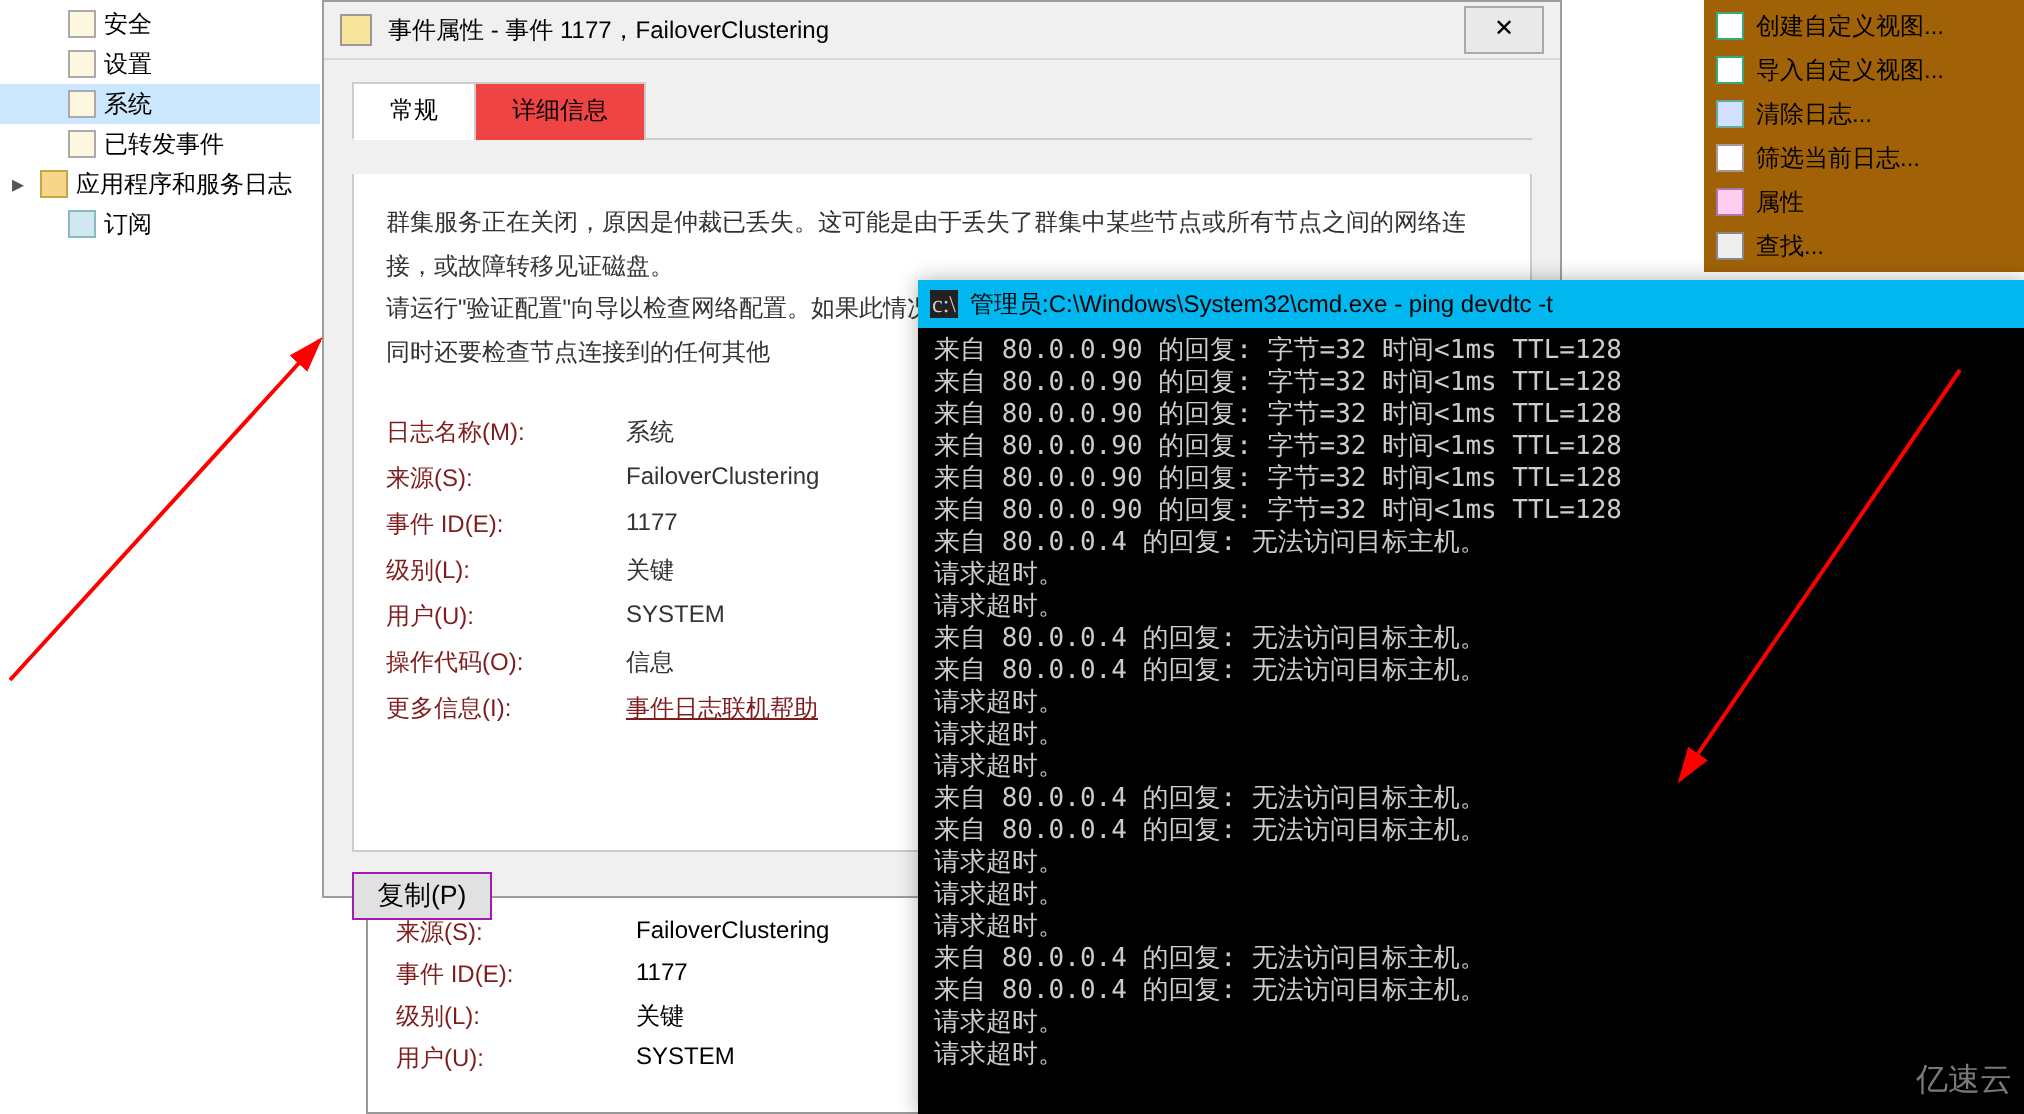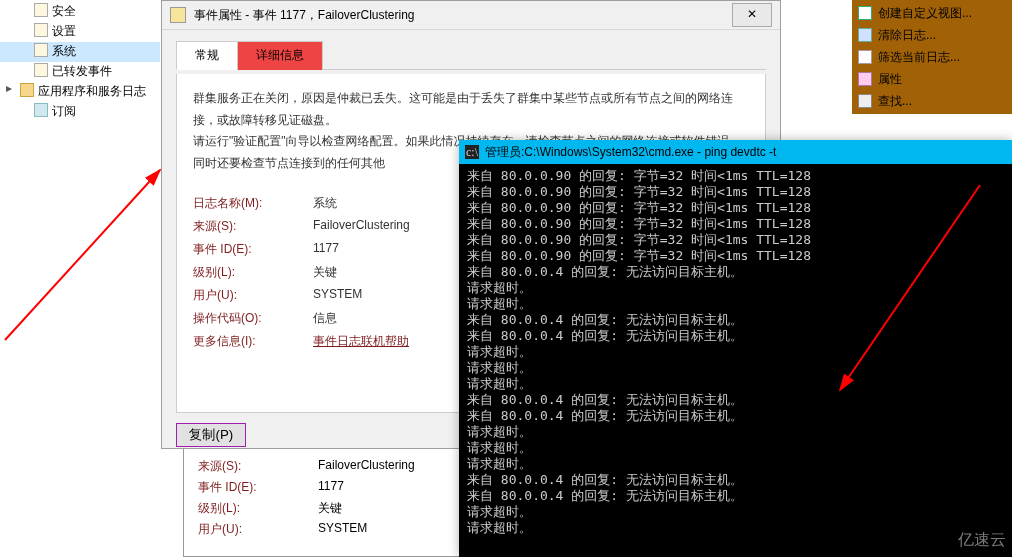--- a/index.html
+++ b/index.html
@@ -4,7 +4,7 @@
 <style>
 body{margin:0;font-family:"Microsoft YaHei","Segoe UI",sans-serif;font-size:12px;background:#fff;width:1012px;height:557px;overflow:hidden;position:relative}
 .tree{position:absolute;left:0;top:0;width:160px;height:557px;background:#fff;padding:2px 0}
-.tree-item{display:flex;align-items:flex-start;padding:1px 4px 1px 34px;height:18px;cursor:pointer;position:relative}
+.tree-item{display:flex;align-items:center;padding:1px 4px 1px 34px;height:18px;cursor:pointer;position:relative}
 .tree-item.selected{background:#cce8ff}
 .tree-item.lvl1{padding-left:20px}
 .tree-icon{width:14px;height:14px;margin-right:4px;display:inline-block}

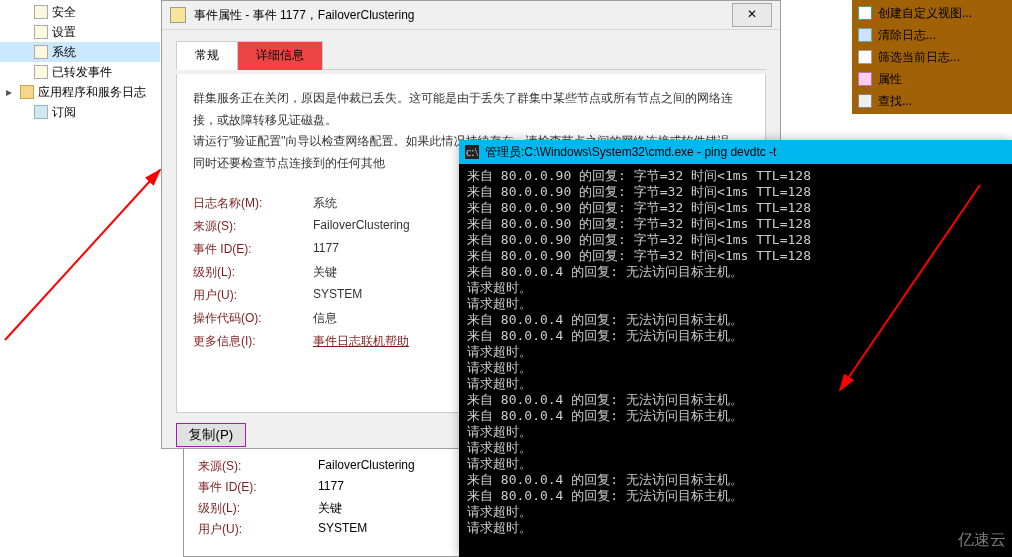--- a/index.html
+++ b/index.html
@@ -159,6 +159,10 @@
       <span>创建自定义视图...</span>
     </div>
   <div class="action-item">
+      <span class="action-icon ai2"></span>
+      <span>导入自定义视图...</span>
+    </div>
+  <div class="action-item">
       <span class="action-icon ai3"></span>
       <span>清除日志...</span>
     </div>

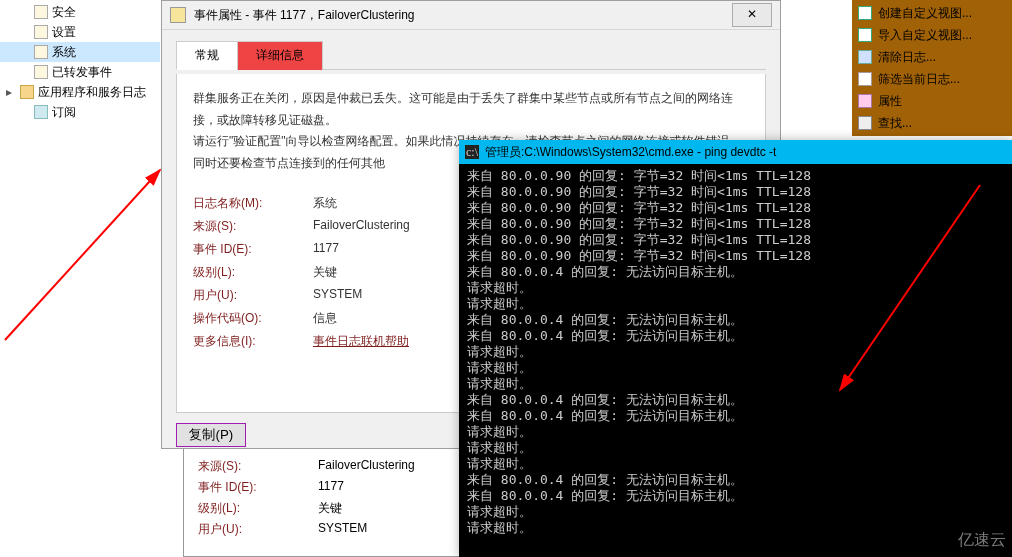--- a/index.html
+++ b/index.html
@@ -19,7 +19,7 @@
 .dialog-title-text{flex:1;font-size:12px}
 .dialog-close{width:38px;height:22px;border:1px solid #aaa;background:#e9e9e9;text-align:center;line-height:20px;font-family:Arial;font-size:12px}
 .dialog-body{padding:10px 14px}
-.tabs{display:flex;border-bottom:1px solid #ccc;margin-bottom:4px}
+.tabs{display:flex;border-bottom:1px solid #ccc;margin-bottom:17px}
 .tab{padding:5px 18px;border:1px solid #ccc;border-bottom:none;background:#ef4444;margin-right:-1px;position:relative;top:1px;cursor:pointer}
 .tab.active{background:#fff;border-bottom:1px solid #fff}
 .panel{background:#fff;border:1px solid #ccc;border-top:none;padding:14px 16px;min-height:310px}

